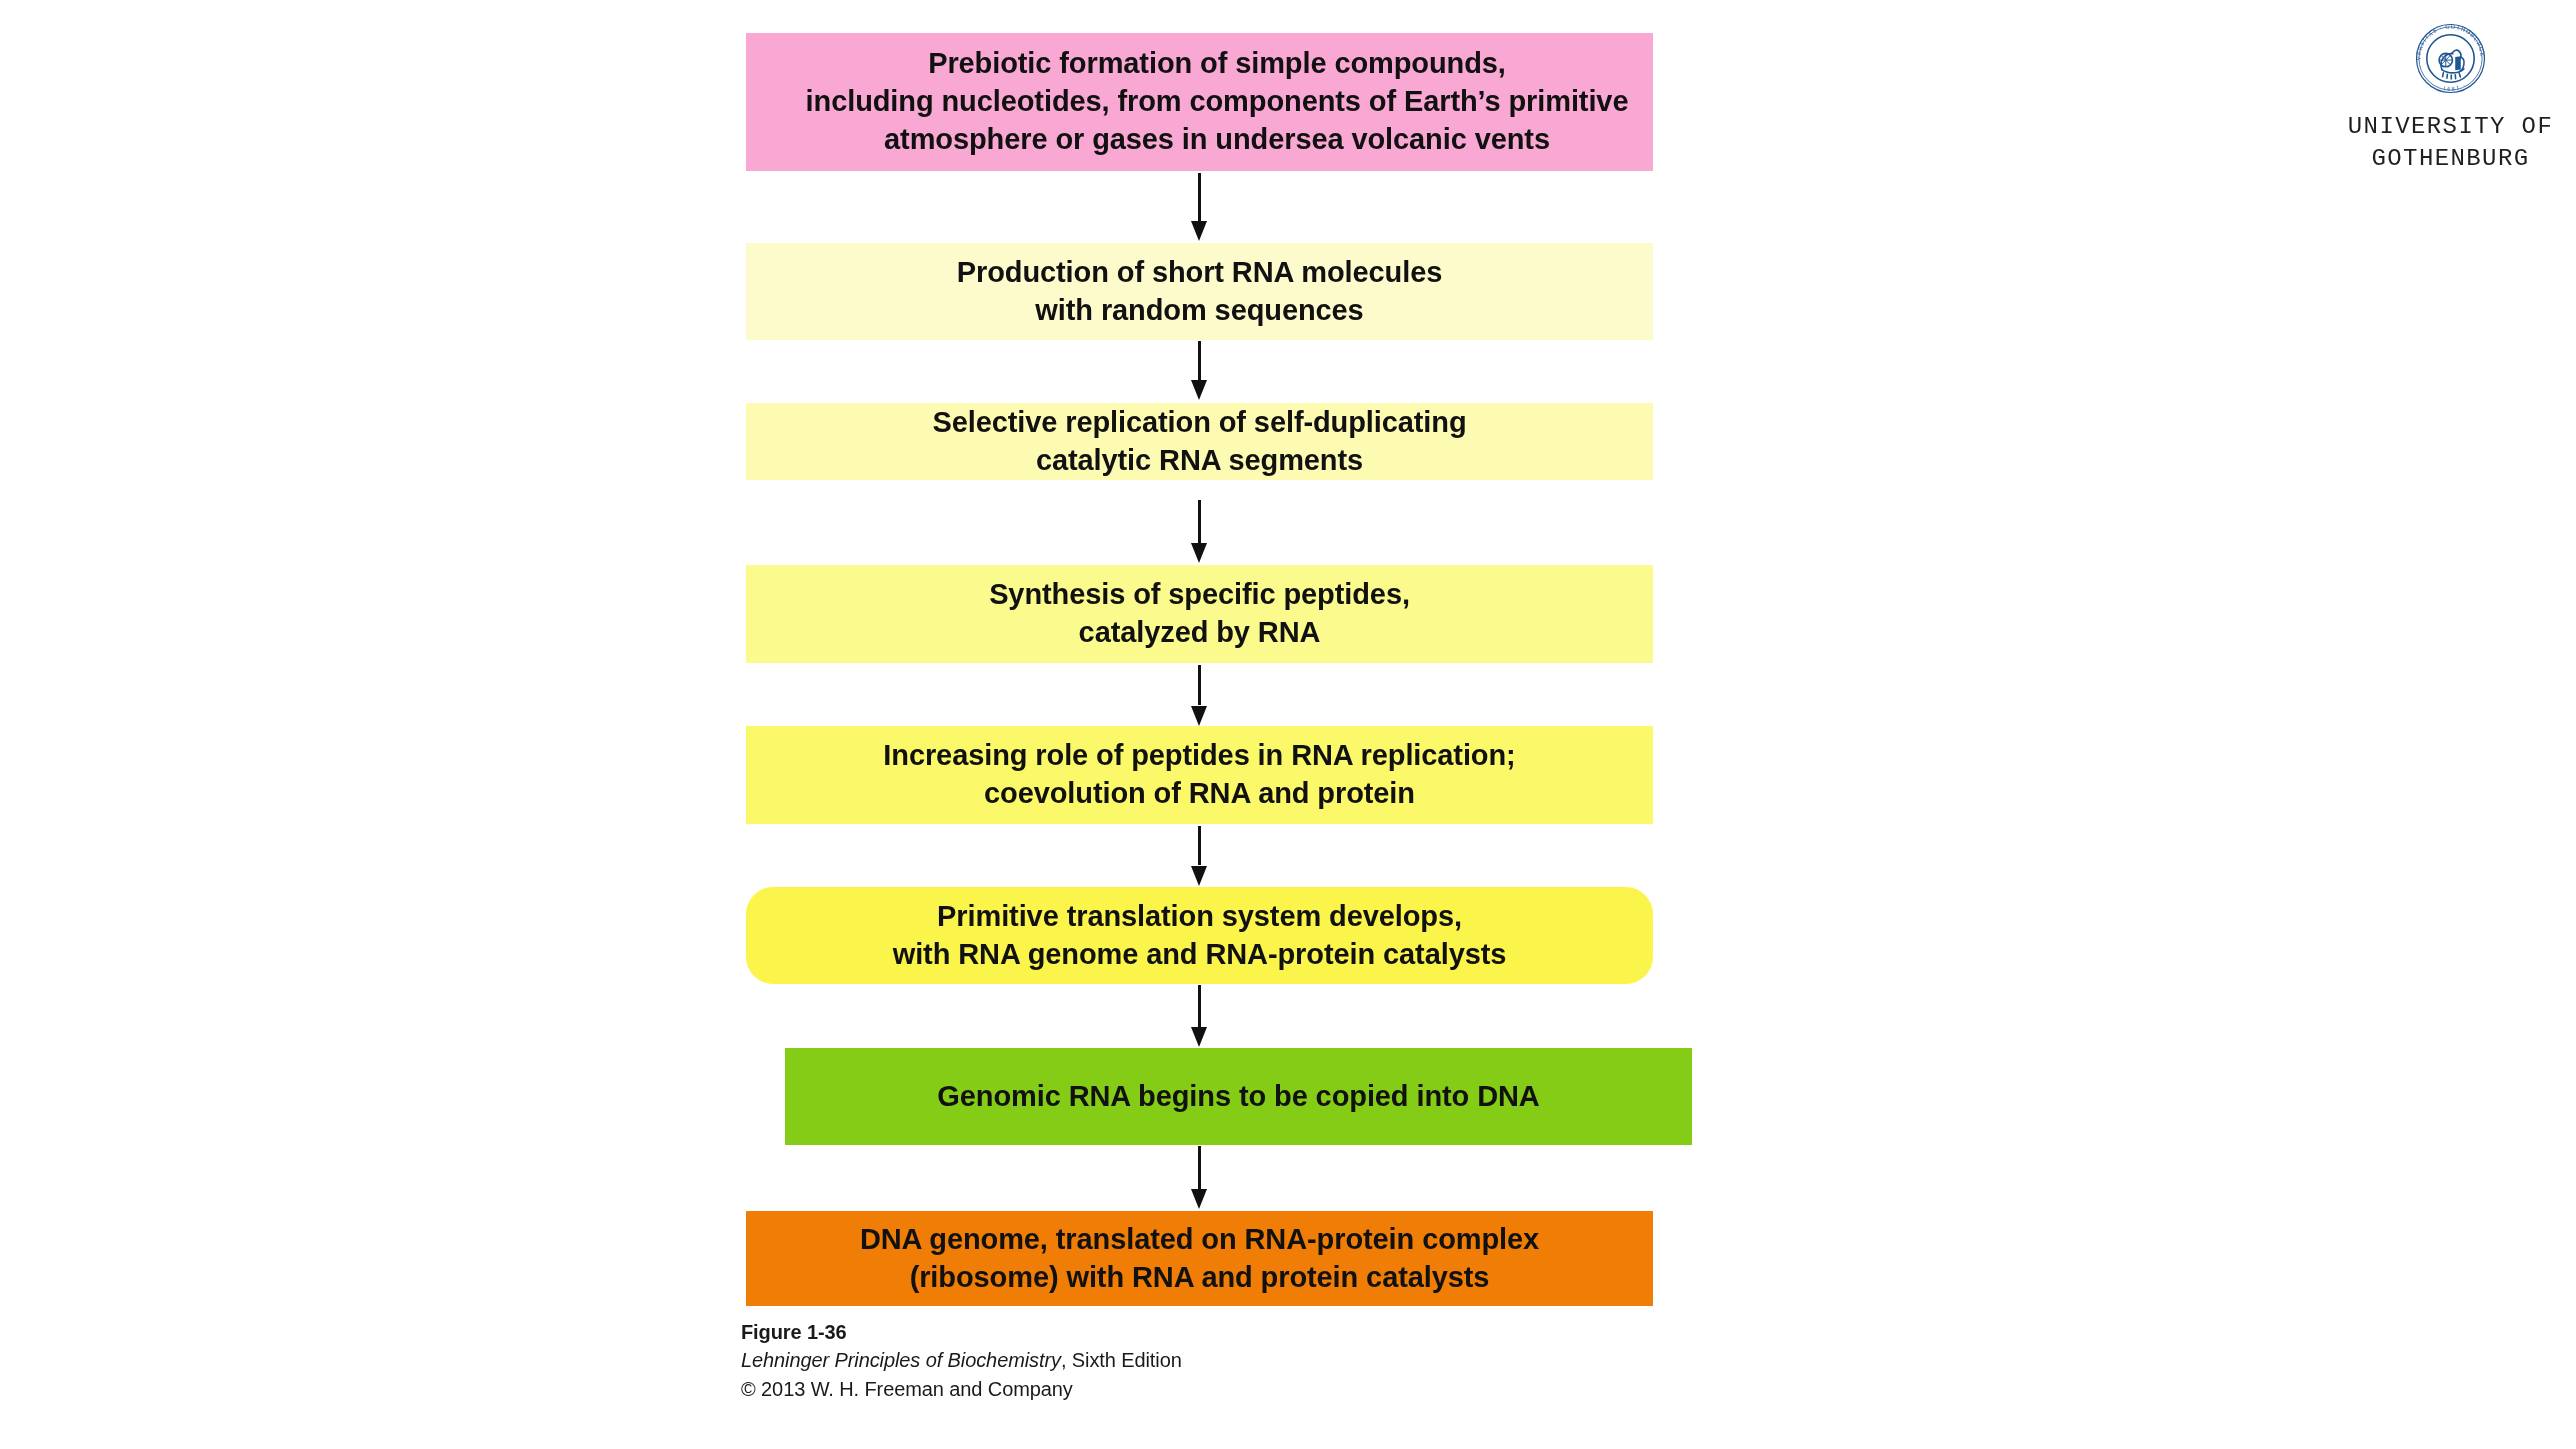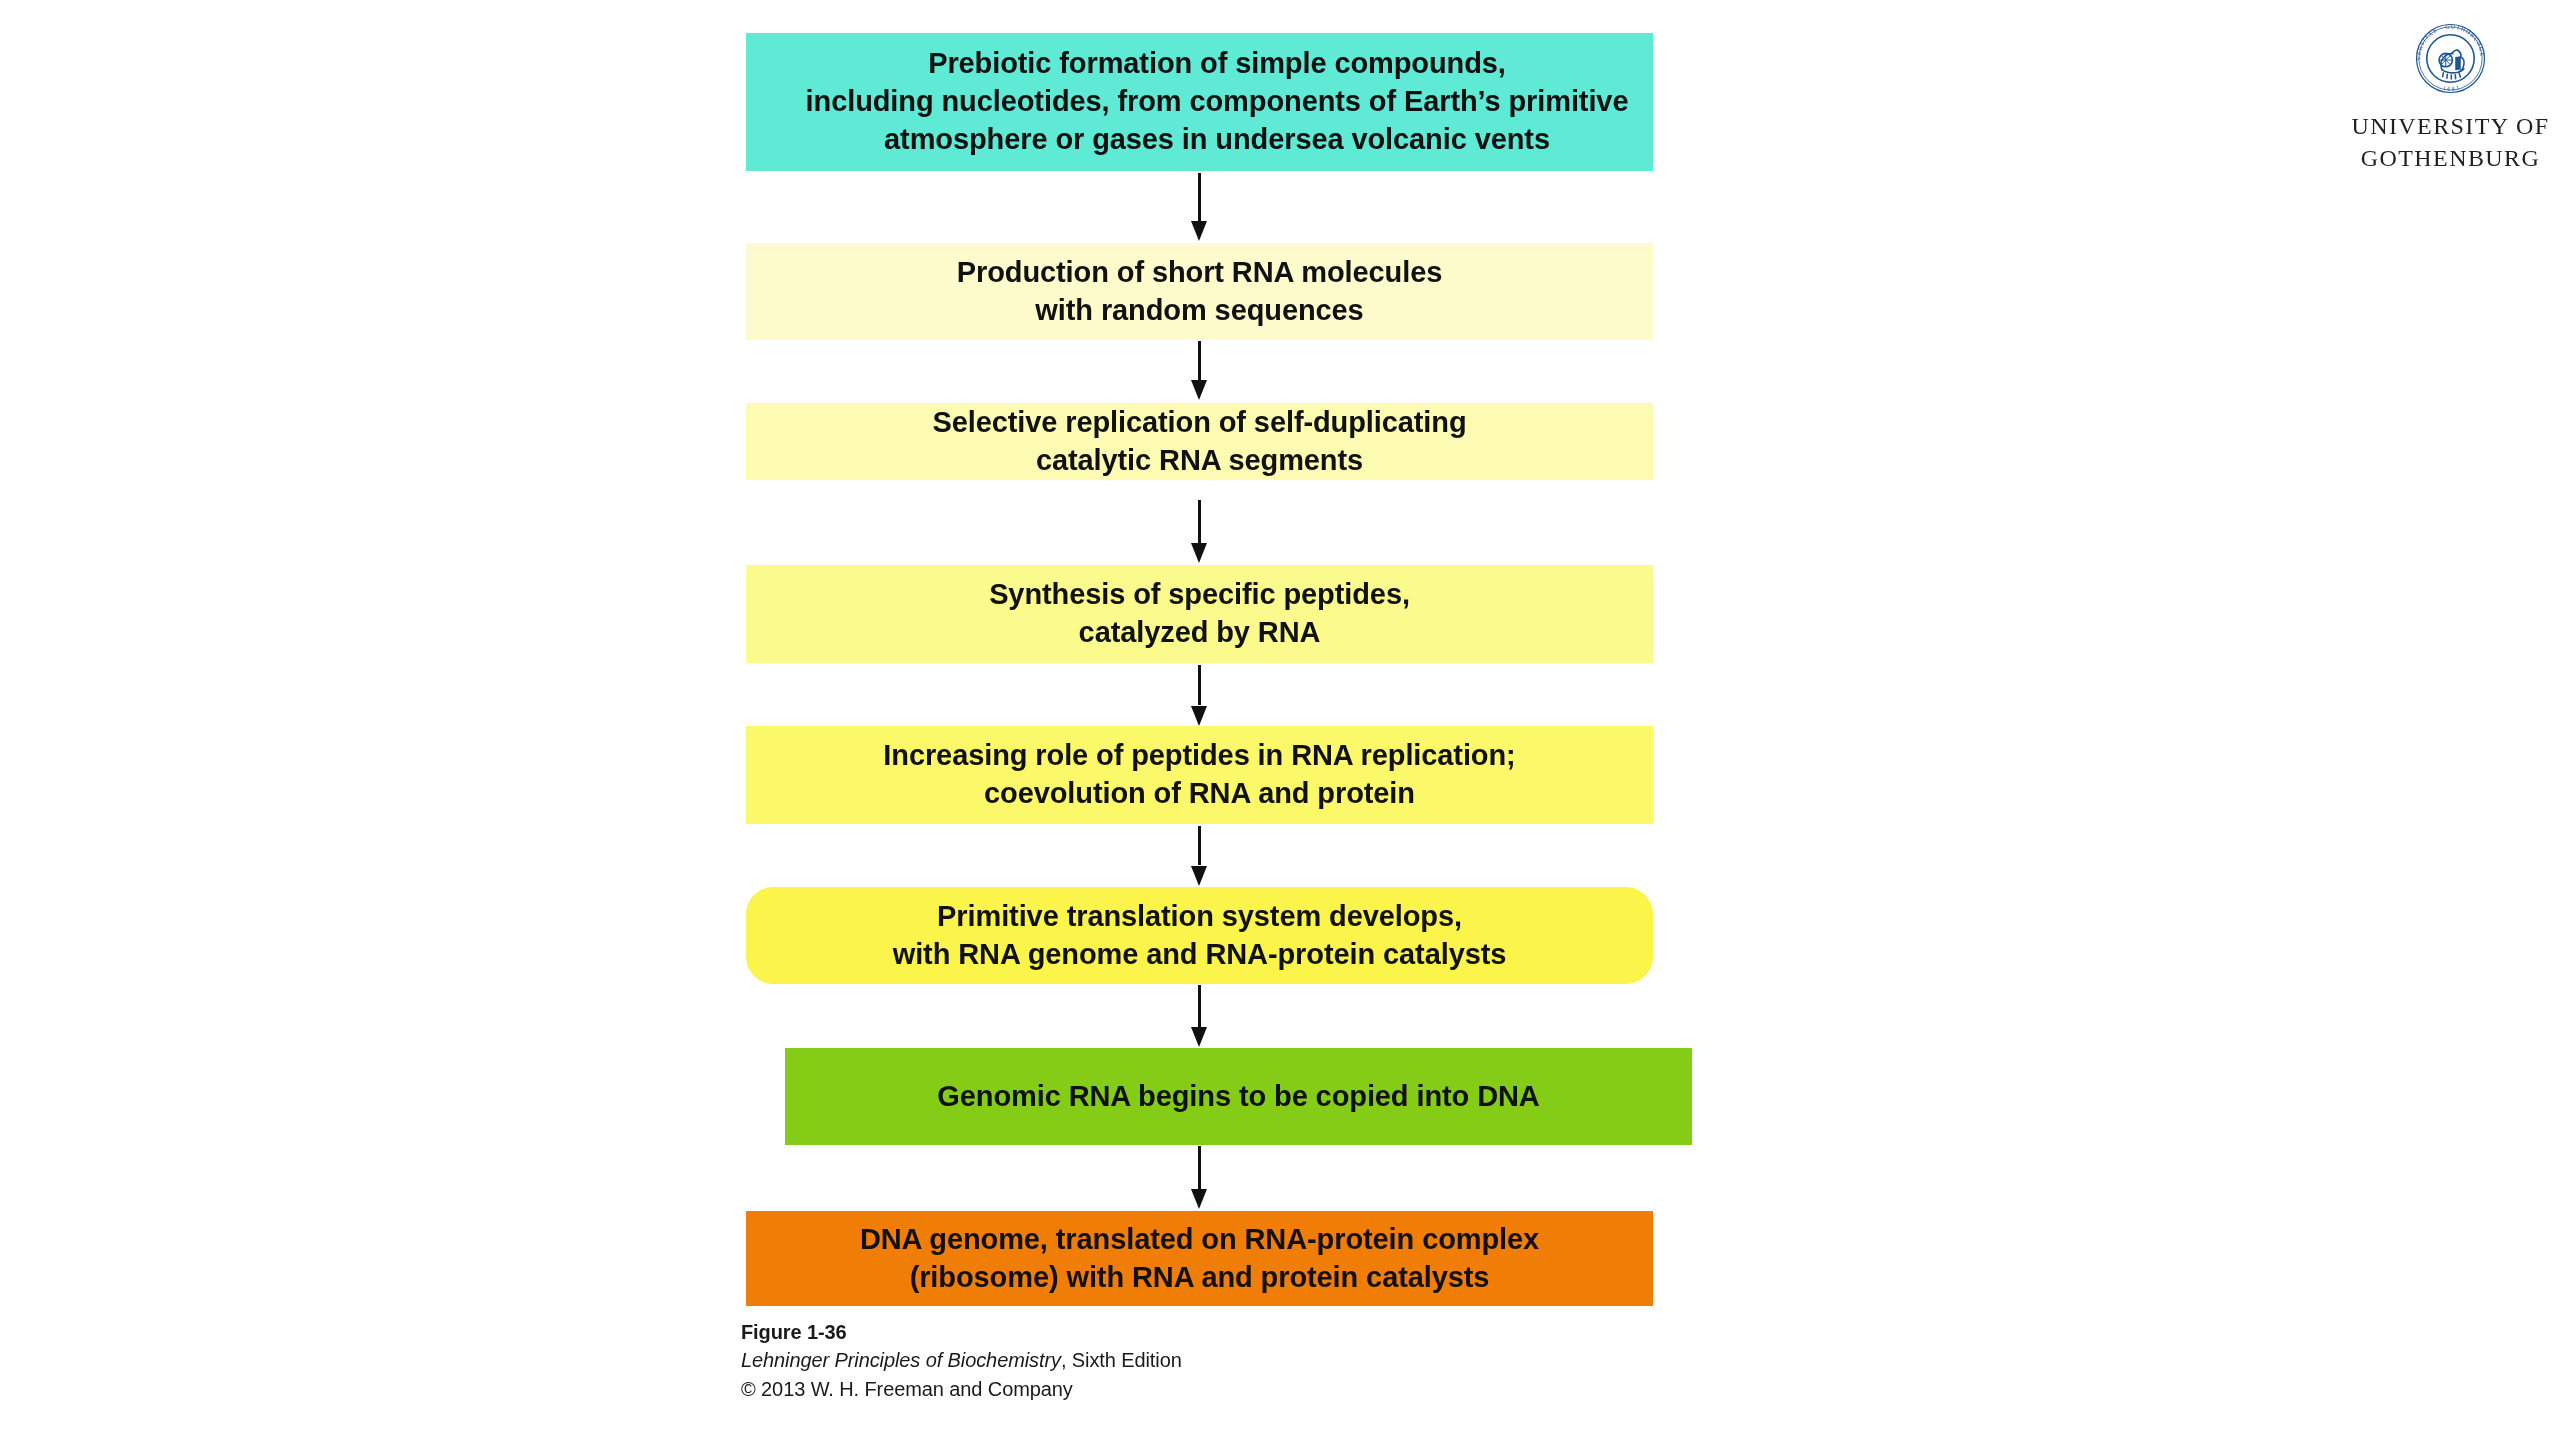--- a/index.html
+++ b/index.html
@@ -128,7 +128,7 @@
 
 <div id="flow-diagram">
 
-  <div class="flow-step" style="top: 33px; height: 138px; background: #5eead4; padding-left: 35px;">
+  <div class="flow-step" style="top: 33px; height: 138px; background: #f9a8d4; padding-left: 35px;">
     <span class="line">Prebiotic formation of simple compounds,</span>
     <span class="line">including nucleotides, from components of Earth’s primitive</span>
     <span class="line">atmosphere or gases in undersea volcanic vents</span>

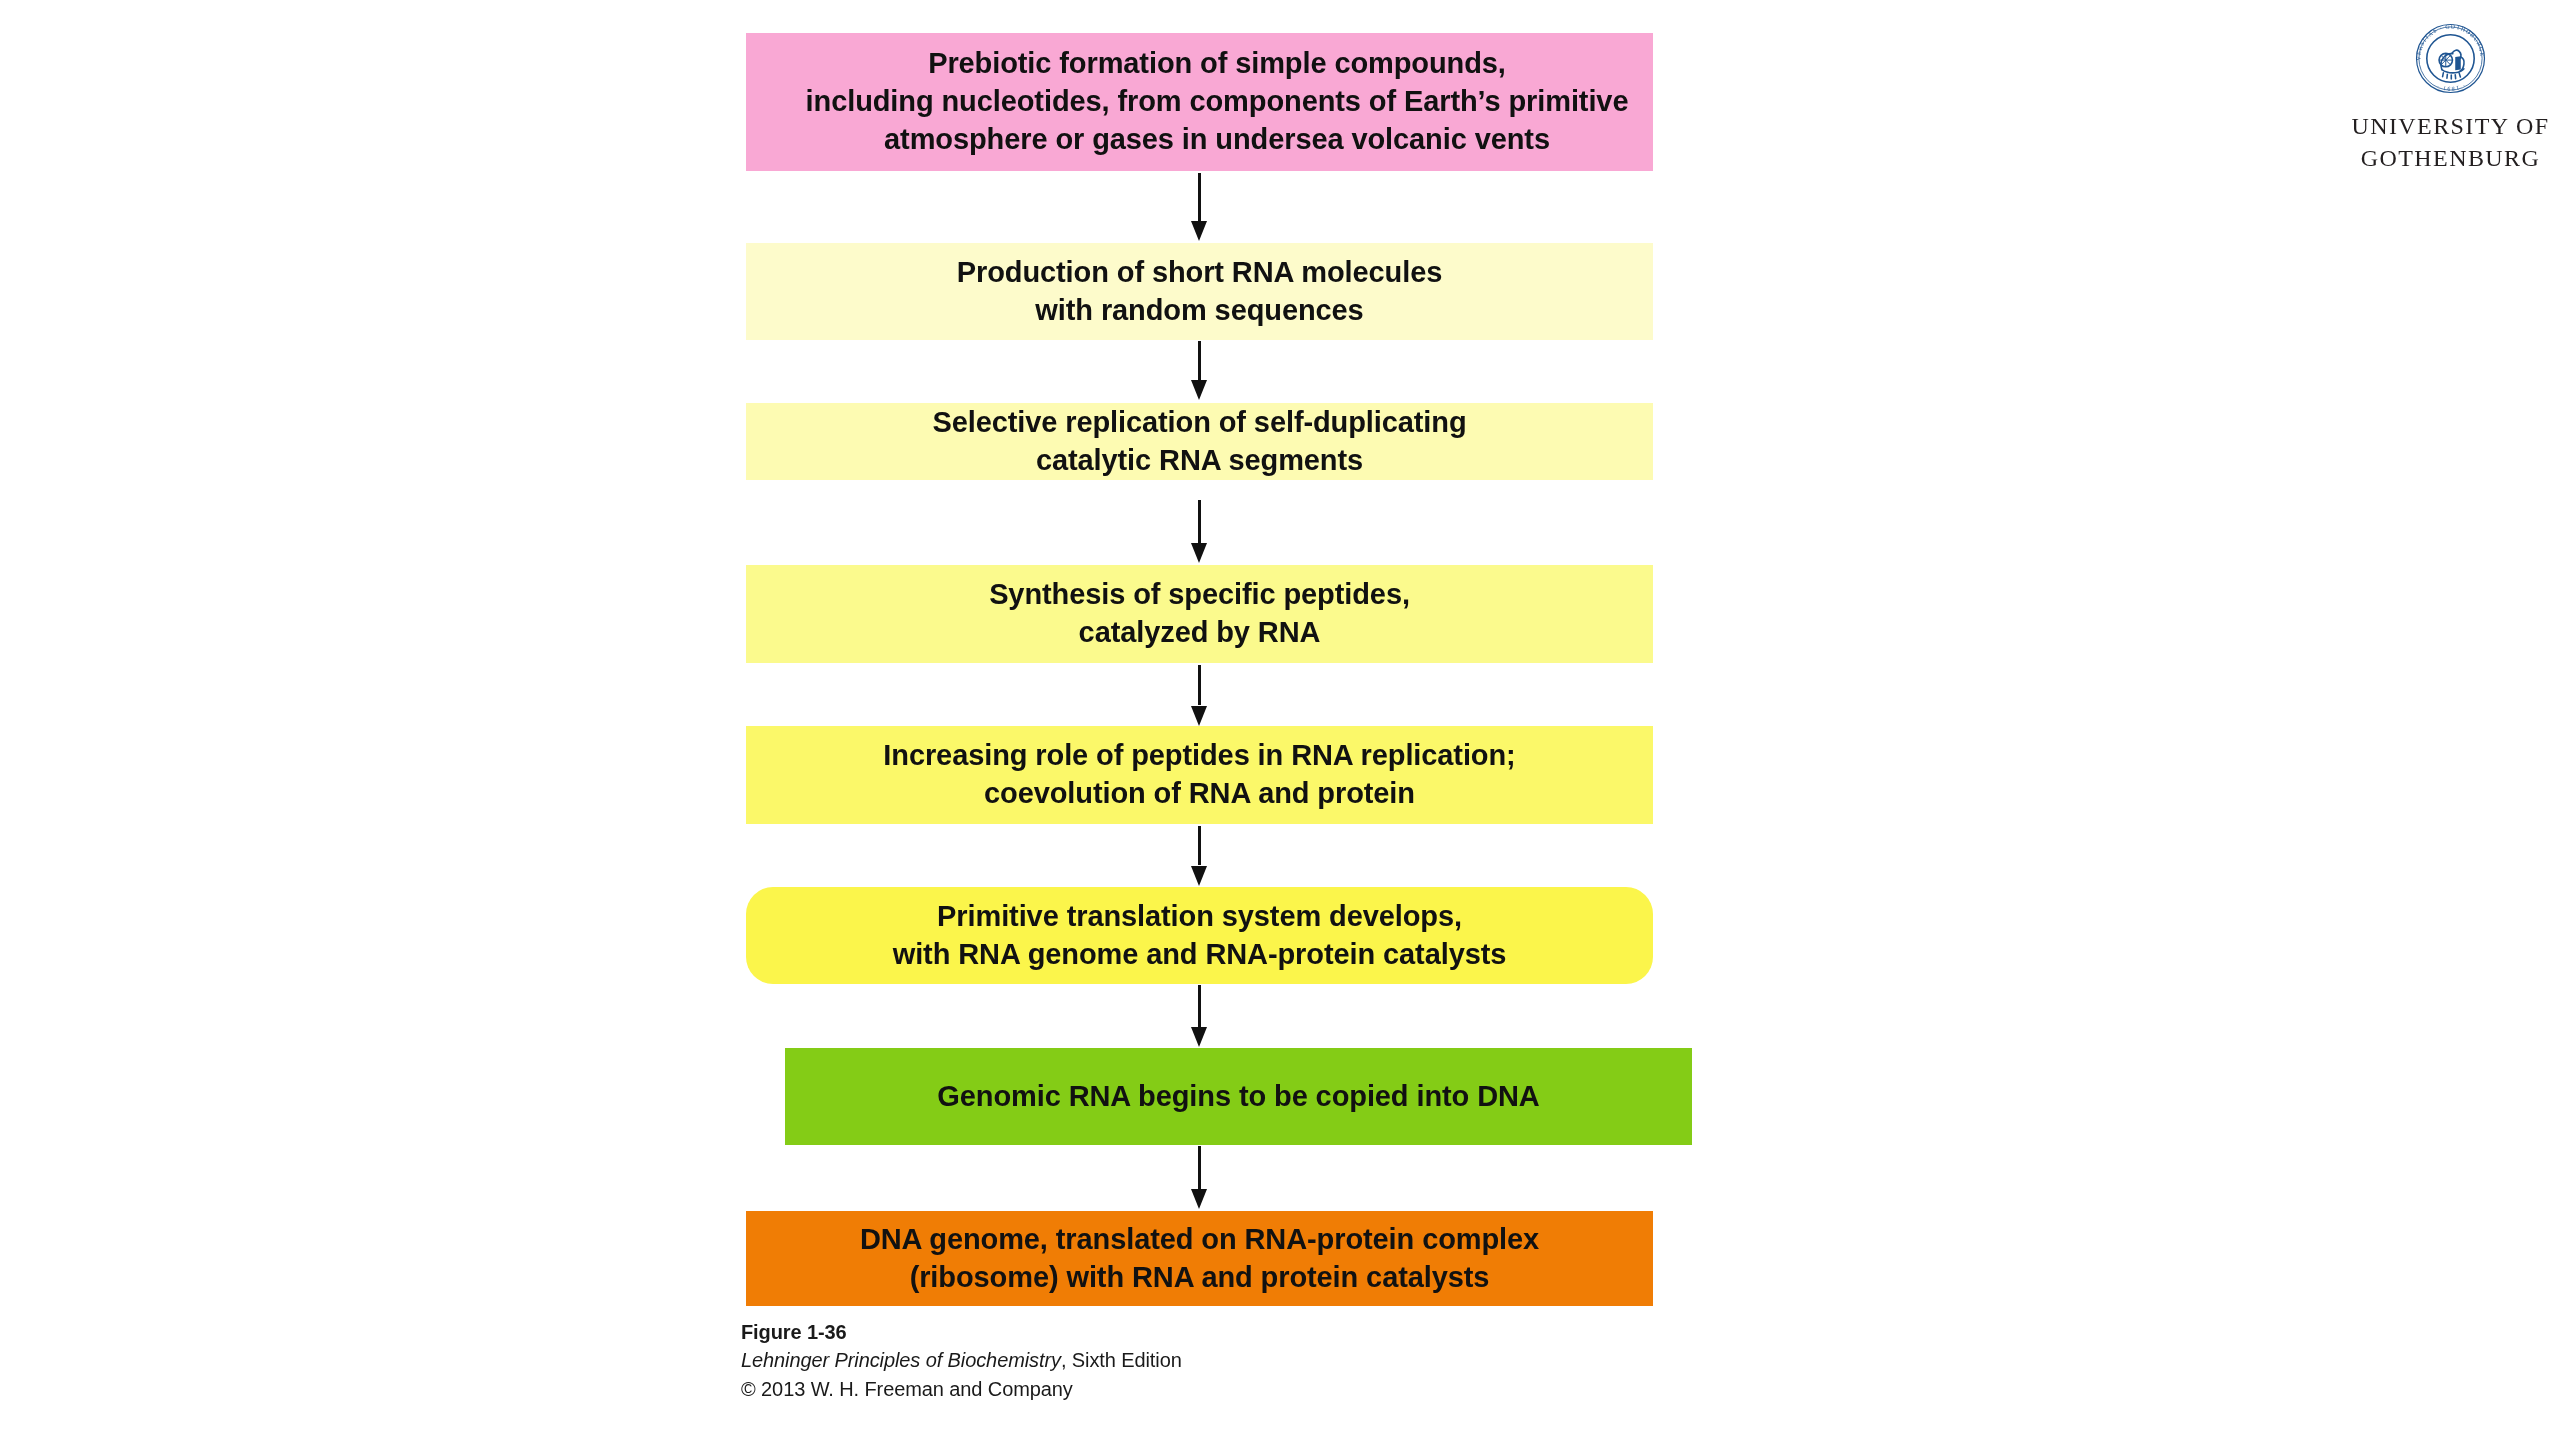--- a/index.html
+++ b/index.html
@@ -116,7 +116,7 @@
   #university-logo .logo-wordmark {
     margin-top: 13px;
     text-align: center;
-    font-family: Liberation Serif, serif;
+    font-family: Liberation Mono, monospace;
     font-size: 24px;
     letter-spacing: 1.4px;
     color: #231f20;

